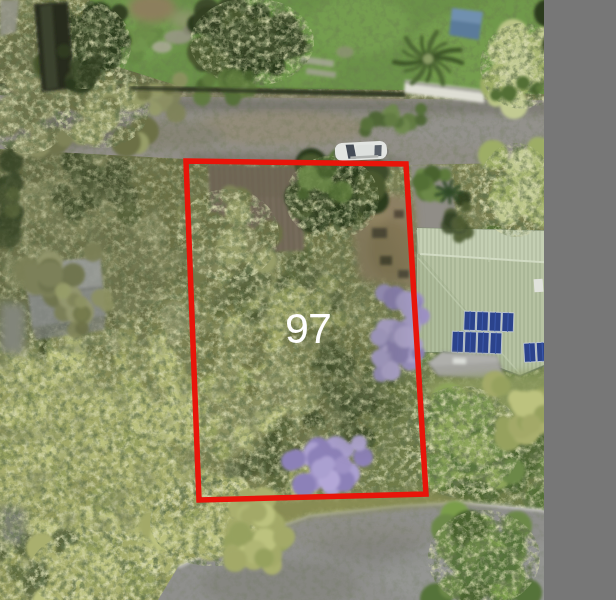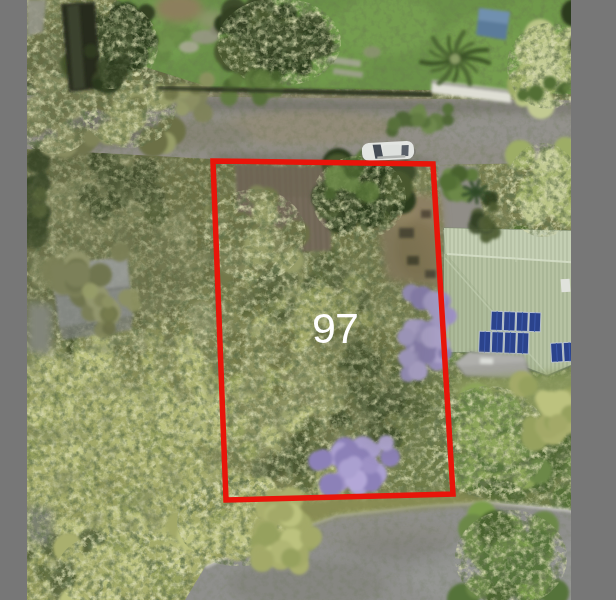--- a/index.html
+++ b/index.html
@@ -3,7 +3,7 @@
 <meta charset="utf-8">
 <style>
 html,body{margin:0;padding:0;background:#777;}
-#scene{width:544px;height:600px;overflow:hidden;position:relative;font-family:"Liberation Sans",sans-serif;margin-left:27px;}
+#scene{width:544px;height:600px;overflow:hidden;position:relative;font-family:"Liberation Sans",sans-serif;}
 </style>
 </head>
 <body>

